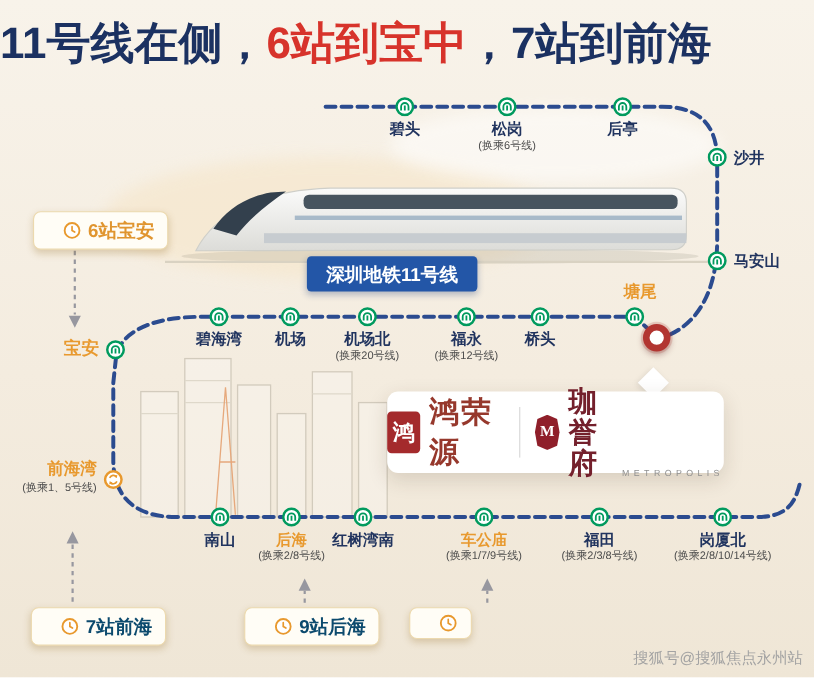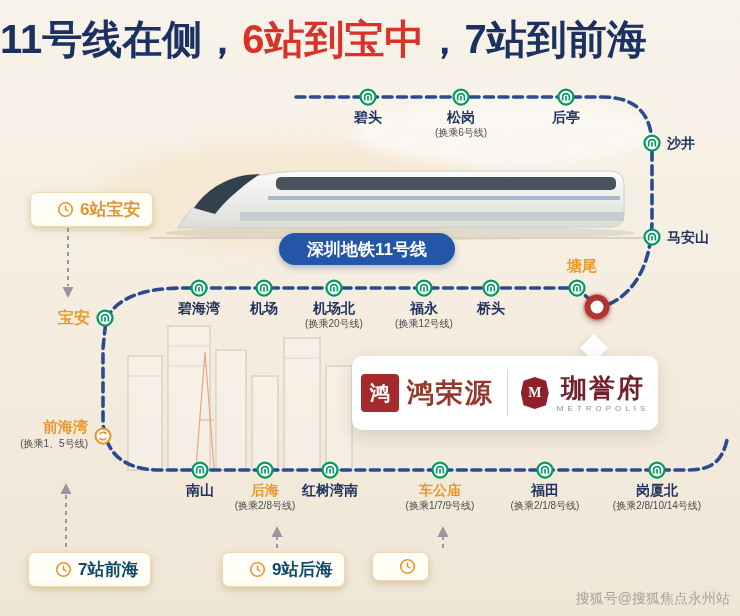--- a/index.html
+++ b/index.html
@@ -37,8 +37,8 @@
     box-shadow:0 0 0 2px rgba(178,53,49,.18),0 3px 6px rgba(90,20,20,.35);}
 
   
-  .line-pill{position:absolute;left:279px;top:233px;width:176px;height:32px;background:#2356a7;
-    color:#fff;border-radius:16px;display:flex;align-items:center;justify-content:center;
+  .line-pill{position:absolute;left:279px;top:233px;width:155px;height:32px;background:#2356a7;
+    color:#fff;border-radius:4px;display:flex;align-items:center;justify-content:center;
     font-size:17px;font-weight:bold;z-index:6;box-shadow:0 3px 6px rgba(30,60,120,.3);}
 
   

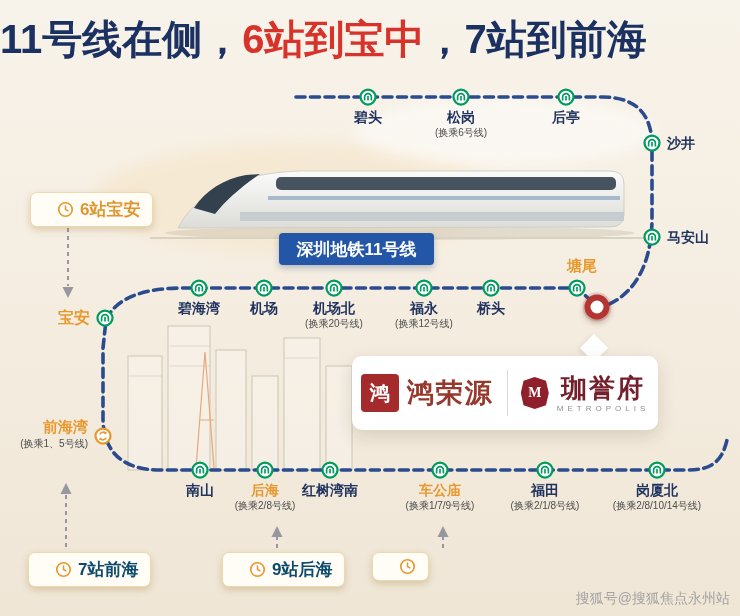--- a/index.html
+++ b/index.html
@@ -66,7 +66,7 @@
     justify-content:center;font-size:14px;font-weight:bold;
     clip-path:polygon(50% 0,90% 12%,100% 50%,90% 88%,50% 100%,10% 88%,0 50%,10% 12%);
     font-family:"Liberation Serif","DejaVu Serif",serif;}
-  .proj-txt{display:flex;flex-direction:column;align-items:center;}
+  .proj-txt{display:flex;flex-direction:row;align-items:flex-end;}
   .proj-name{font-size:26px;font-weight:900;color:#74202c;letter-spacing:2px;line-height:28px;}
   .proj-en{font-size:8px;letter-spacing:4px;color:#8f8f8f;margin-top:2px;}
 

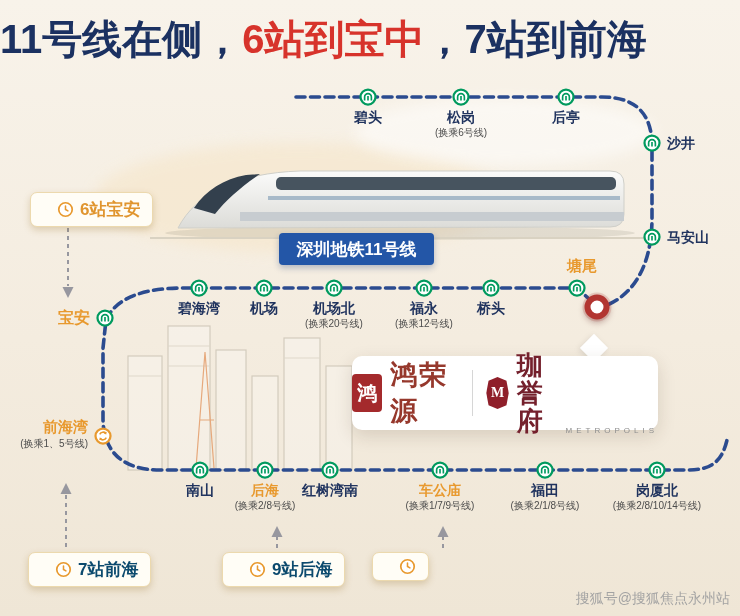--- a/index.html
+++ b/index.html
@@ -321,7 +321,7 @@
         </svg>
       </span>
     <span class="nm">福田</span>
-    <span class="sb">(换乘2/1/8号线)</span>
+    <span class="sb">(换乘2/3/8号线)</span>
   </div>
   <div class="st below" style="left:657px;top:470px">
     <span class="ic">

